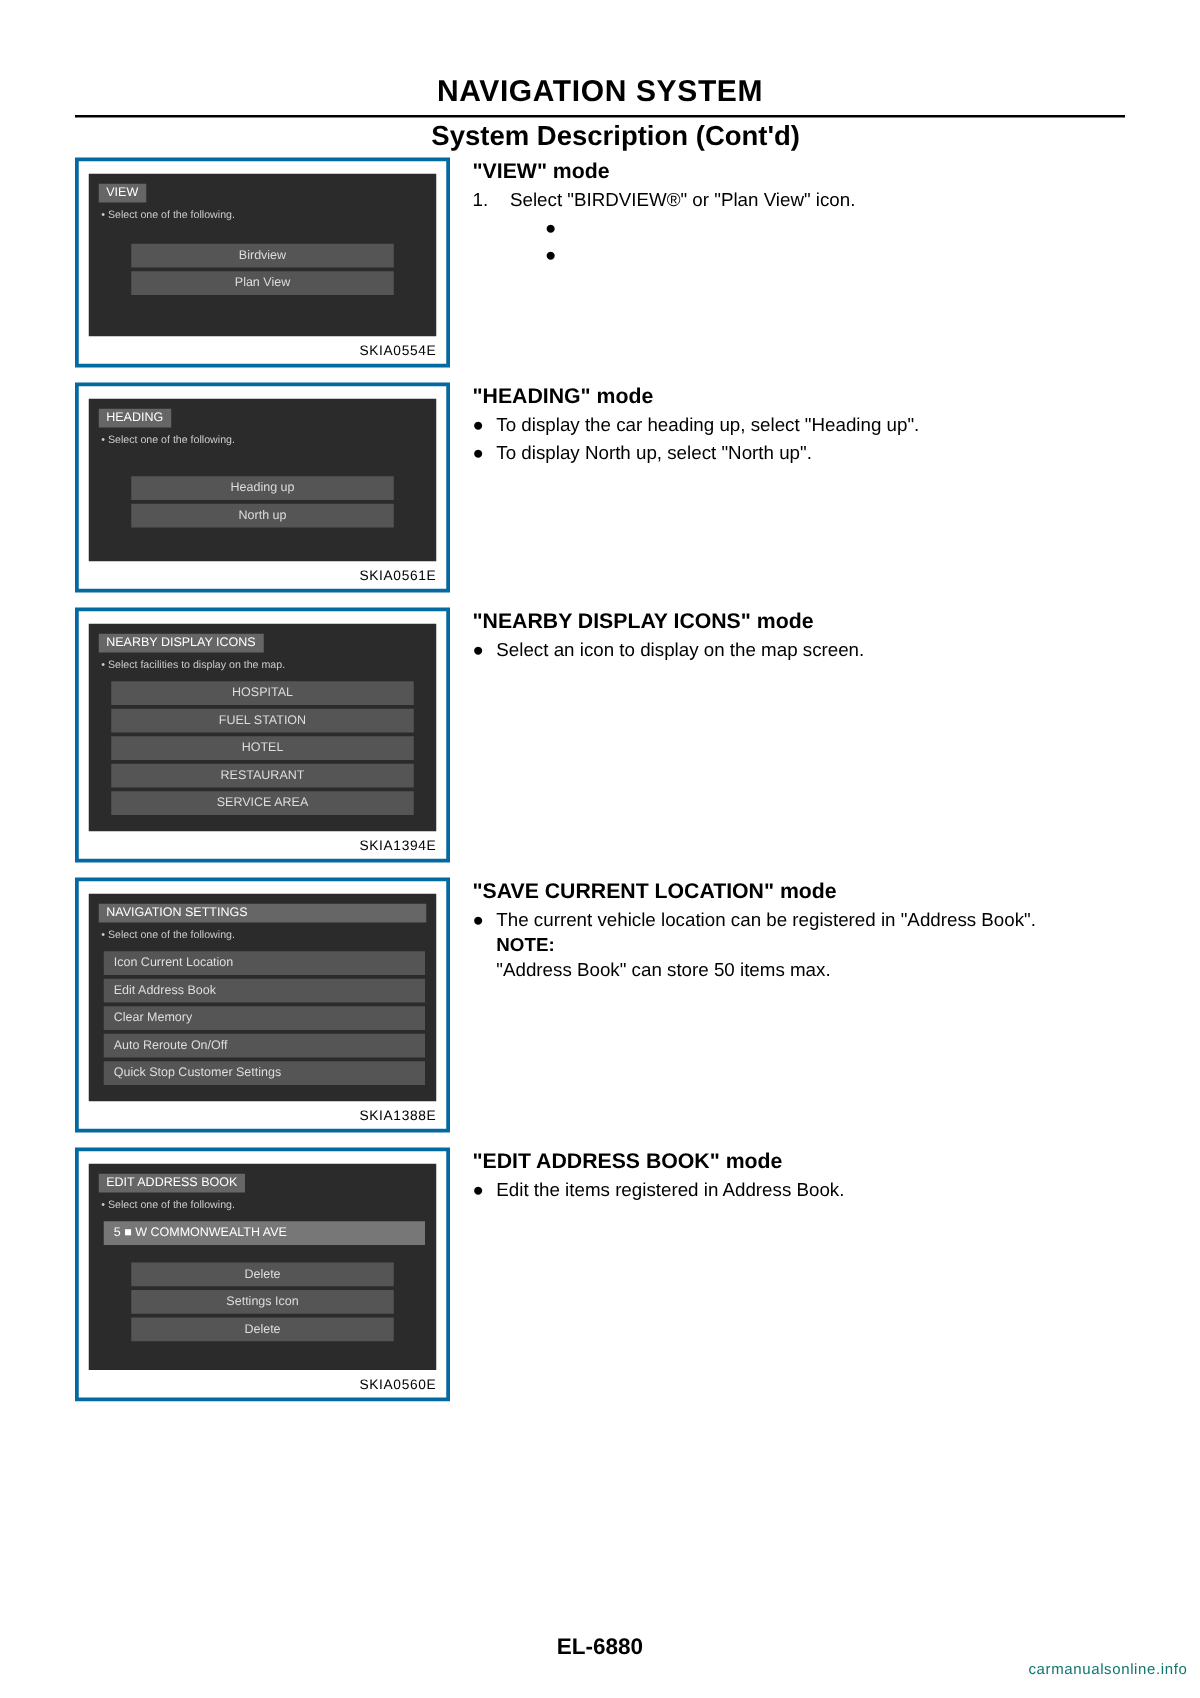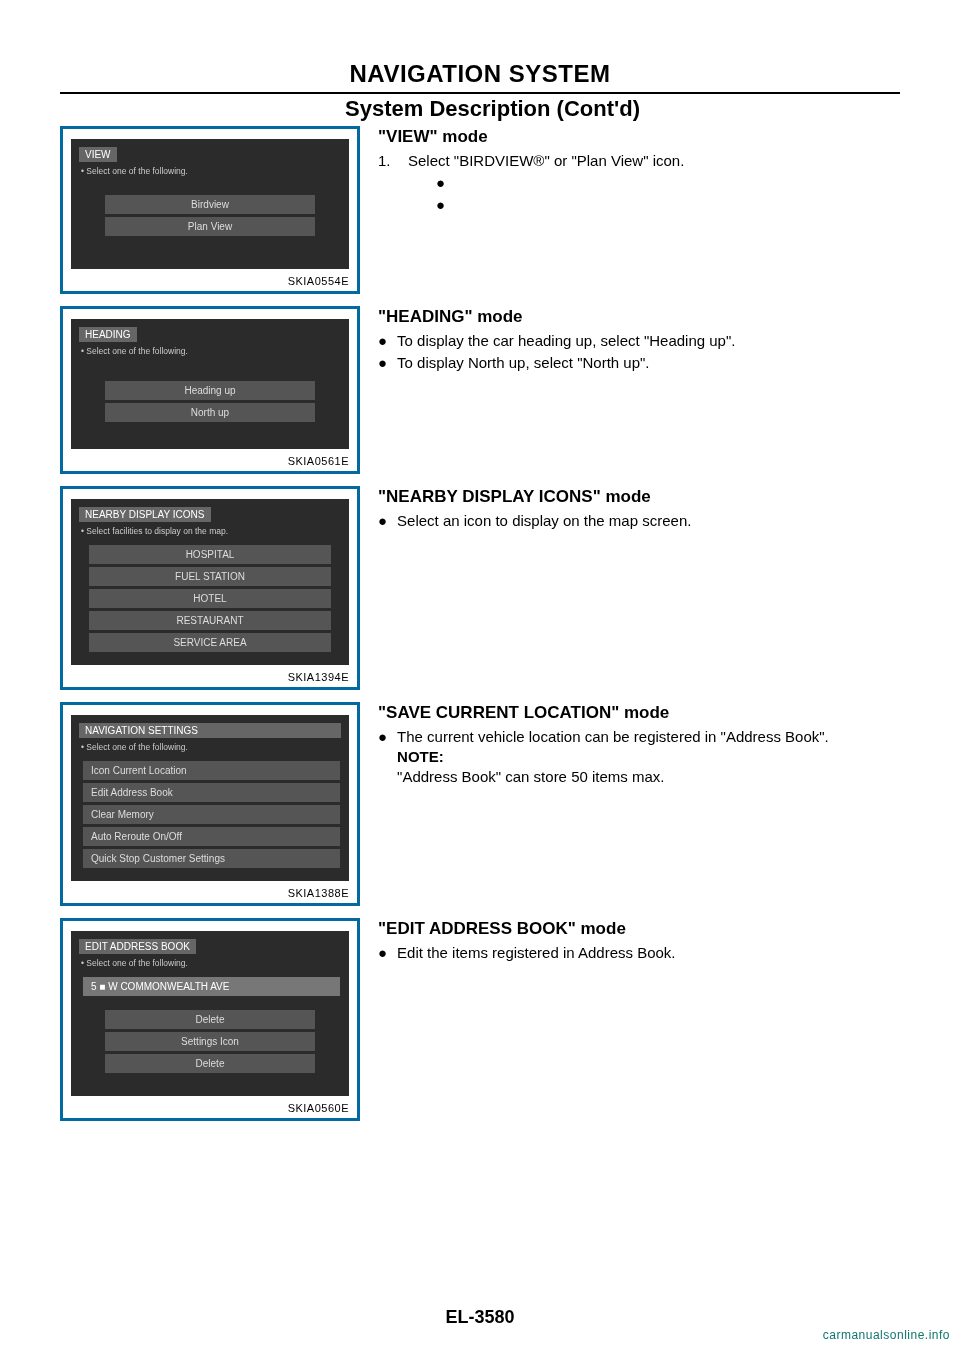--- a/index.html
+++ b/index.html
@@ -268,7 +268,7 @@
   </div>
 </div>
 
-<div class="footer">EL-3580</div>
+<div class="footer">EL-6880</div>
 <div class="watermark">carmanualsonline.info</div>
 
 </body></html>

